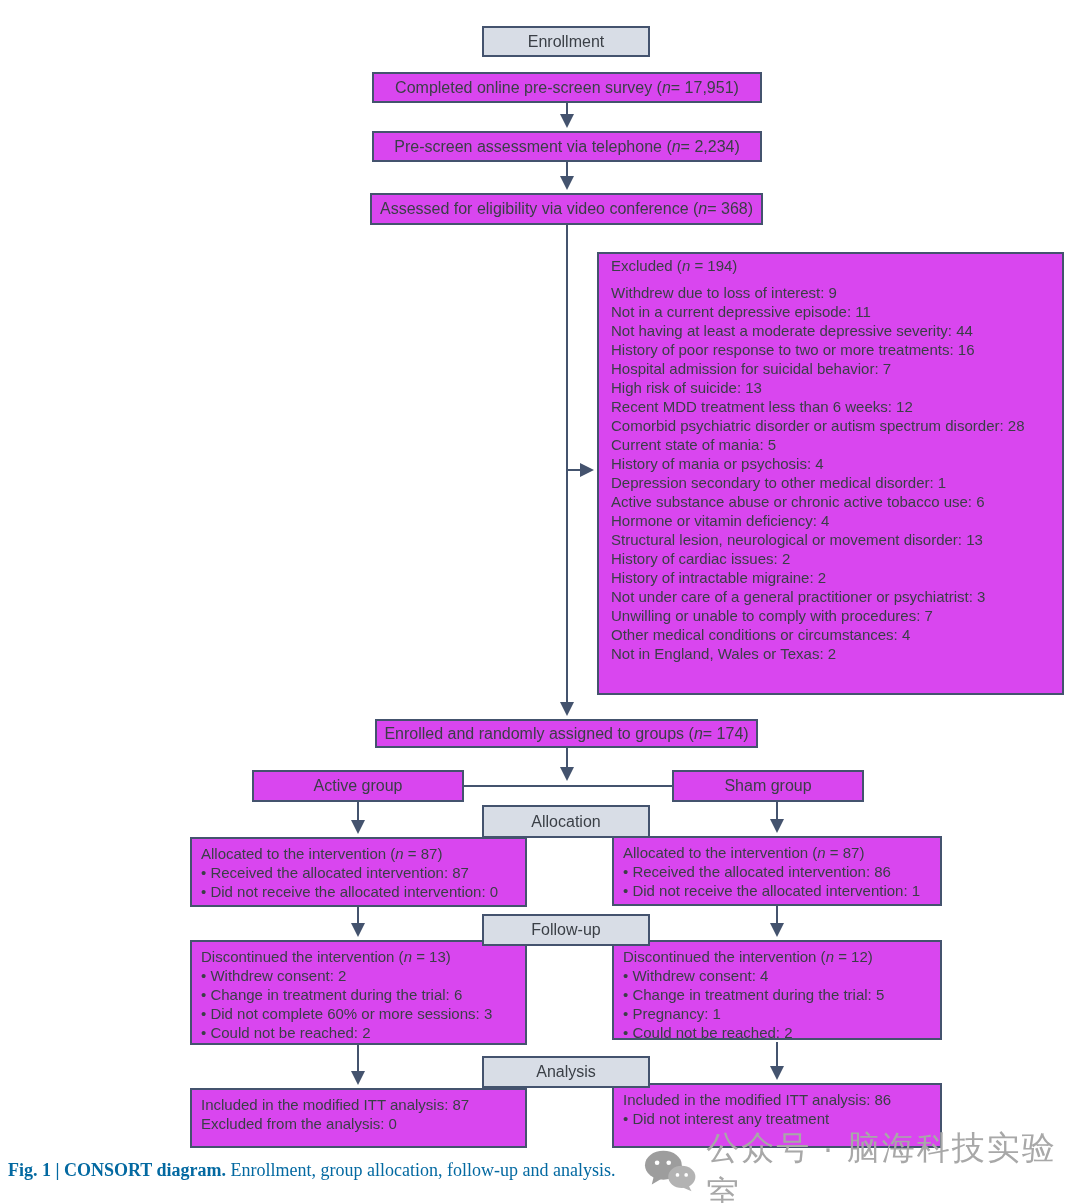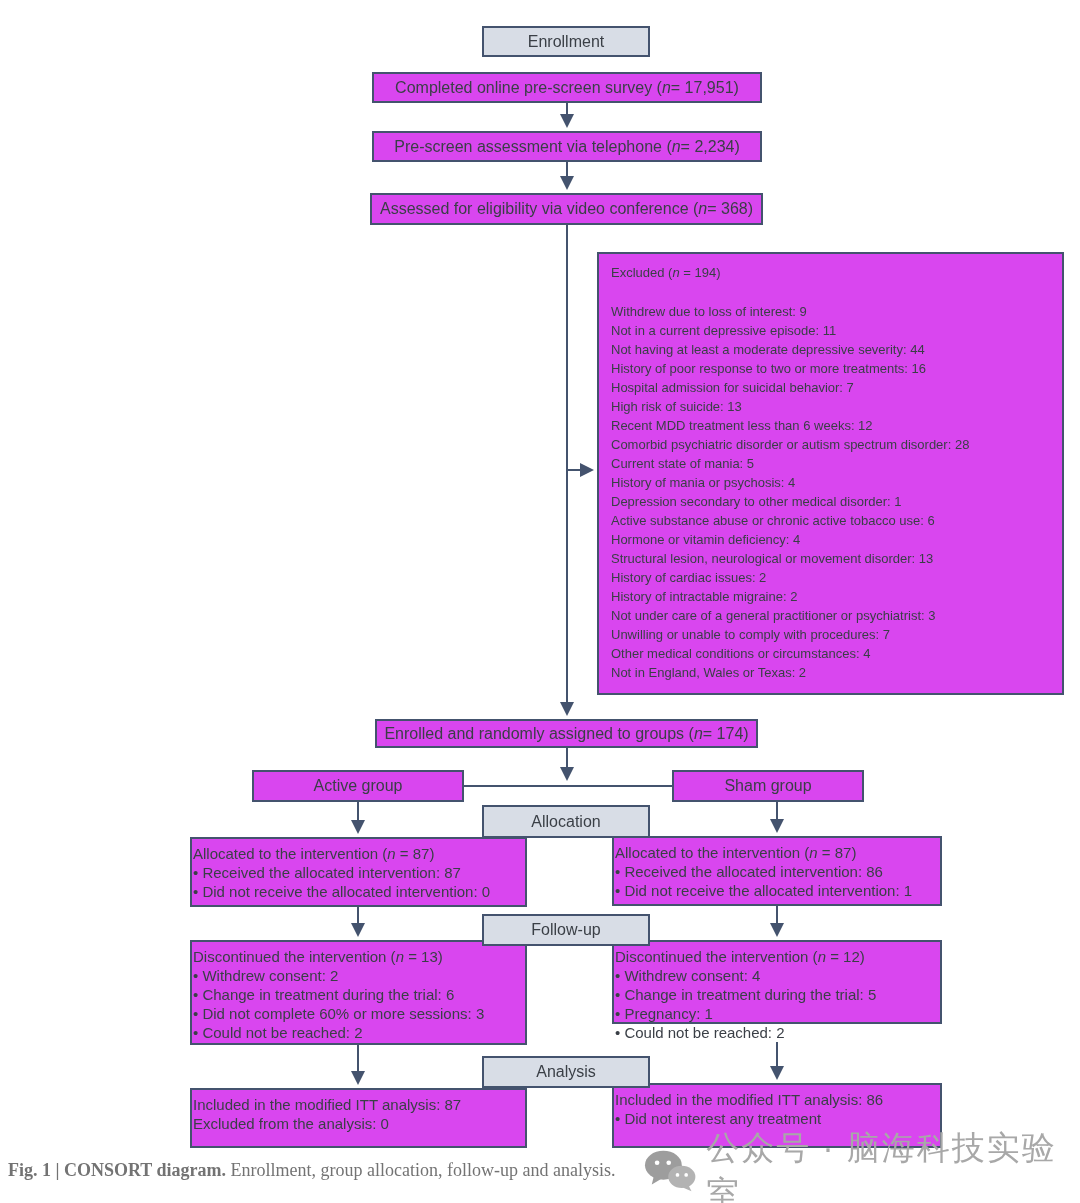--- a/index.html
+++ b/index.html
@@ -13,7 +13,7 @@
          display:flex;align-items:center;justify-content:center;font-size:16px;z-index:3;}
   .tbox{font-size:15px;line-height:19px;padding:5px 1px;}
   .tbox .li{white-space:nowrap;}
-  .xbox{font-size:13px;line-height:19px;padding:9px 12px;}
+  .xbox{font-size:15px;line-height:19px;padding:2px 12px;}
   .xlist{margin-top:20px;}
   i{font-style:italic;}
   .caption{position:absolute;left:8px;top:1160px;z-index:4;width:760px;

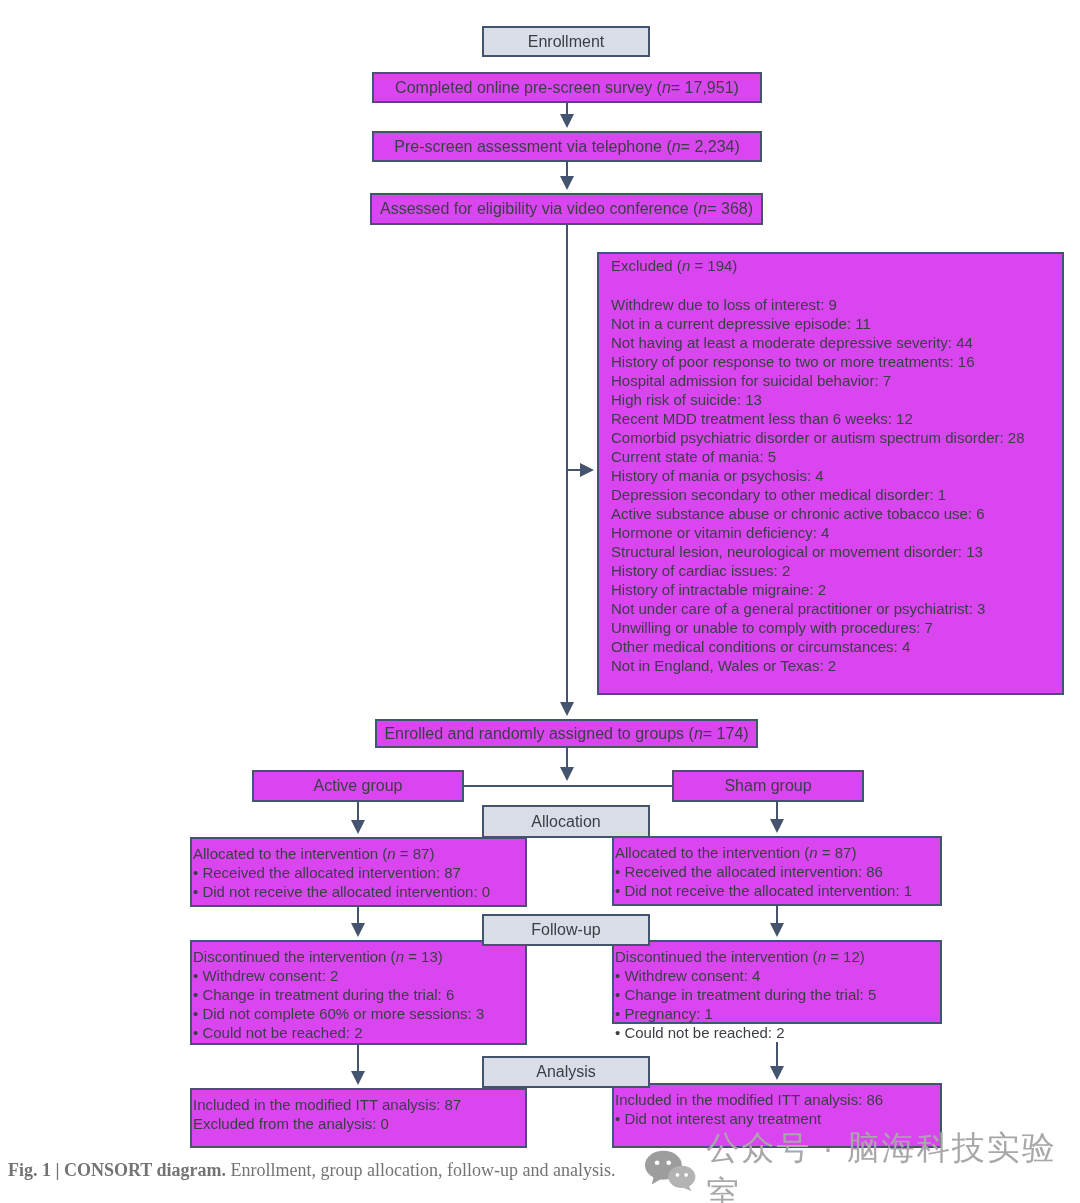--- a/index.html
+++ b/index.html
@@ -14,7 +14,7 @@
   .tbox{font-size:15px;line-height:19px;padding:5px 1px;}
   .tbox .li{white-space:nowrap;}
   .xbox{font-size:15px;line-height:19px;padding:2px 12px;}
-  .xlist{margin-top:20px;}
+  .xlist{margin-top:8px;}
   i{font-style:italic;}
   .caption{position:absolute;left:8px;top:1160px;z-index:4;width:760px;
            font-family:"Liberation Serif",serif;font-size:18px;color:#737373;}

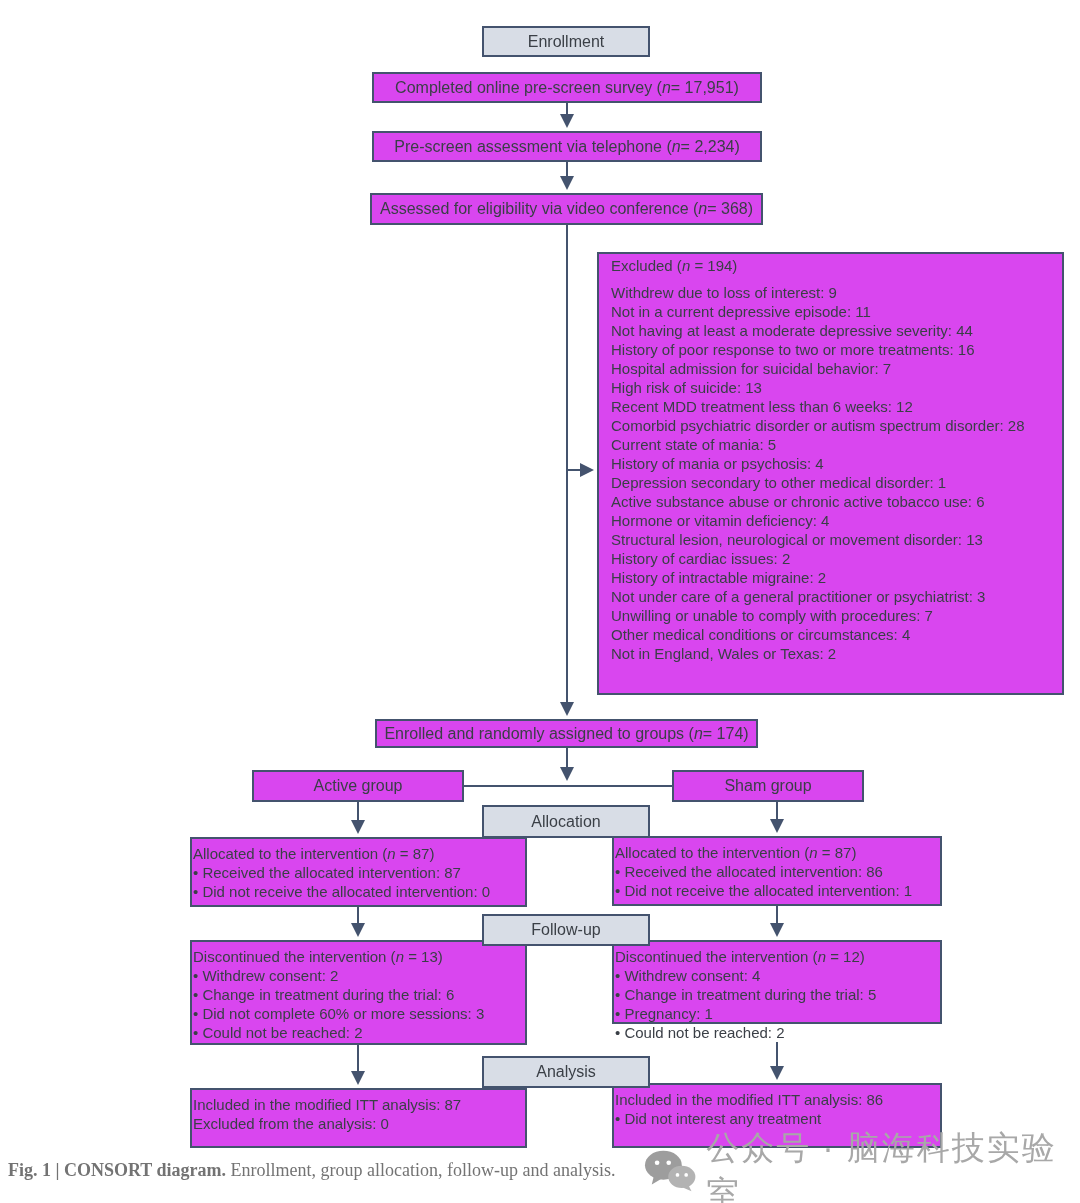--- a/index.html
+++ b/index.html
@@ -11,7 +11,7 @@
         font-size:16px;line-height:18px;}
   .stage{position:absolute;background:#d8dde6;border:2px solid #44536e;box-sizing:border-box;
          display:flex;align-items:center;justify-content:center;font-size:16px;z-index:3;}
-  .tbox{font-size:15px;line-height:19px;padding:5px 1px;}
+  .tbox{font-size:15px;line-height:19px;padding:5px 9px;}
   .tbox .li{white-space:nowrap;}
   .xbox{font-size:15px;line-height:19px;padding:2px 12px;}
   .xlist{margin-top:8px;}

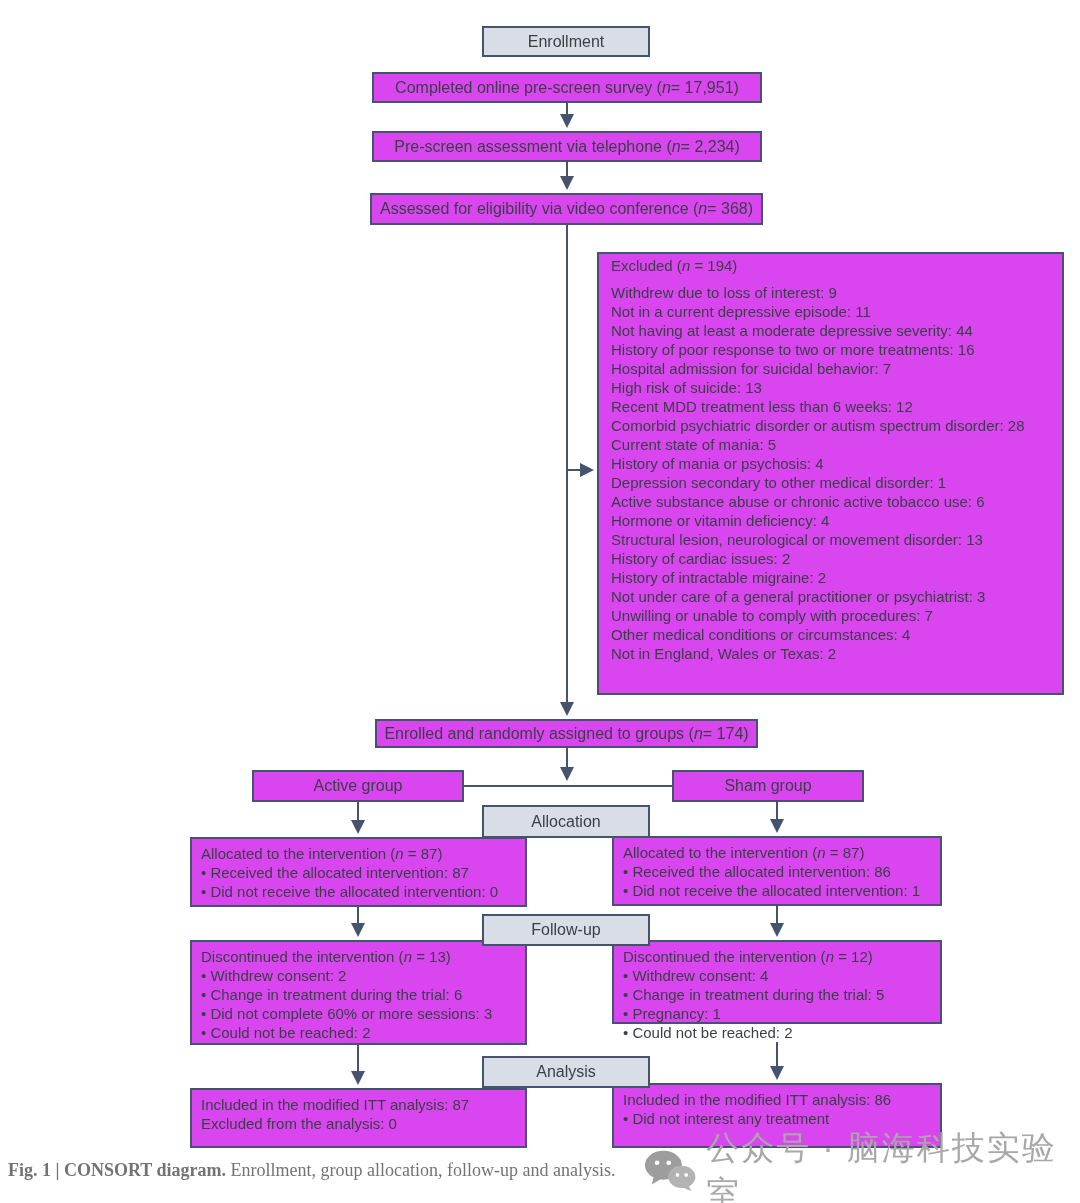--- a/index.html
+++ b/index.html
@@ -124,7 +124,7 @@
       </div>
   </div>
 
-  <div class="box tbox" style="left:612px;top:940px;width:330px;height:84px;">
+  <div class="box tbox" style="left:612px;top:940px;width:330px;height:100px;">
     <div class="nfmt">Discontinued the intervention (<i>n</i> = 12)</div>
     <div>
         <div class="li">• Withdrew consent: 4</div>

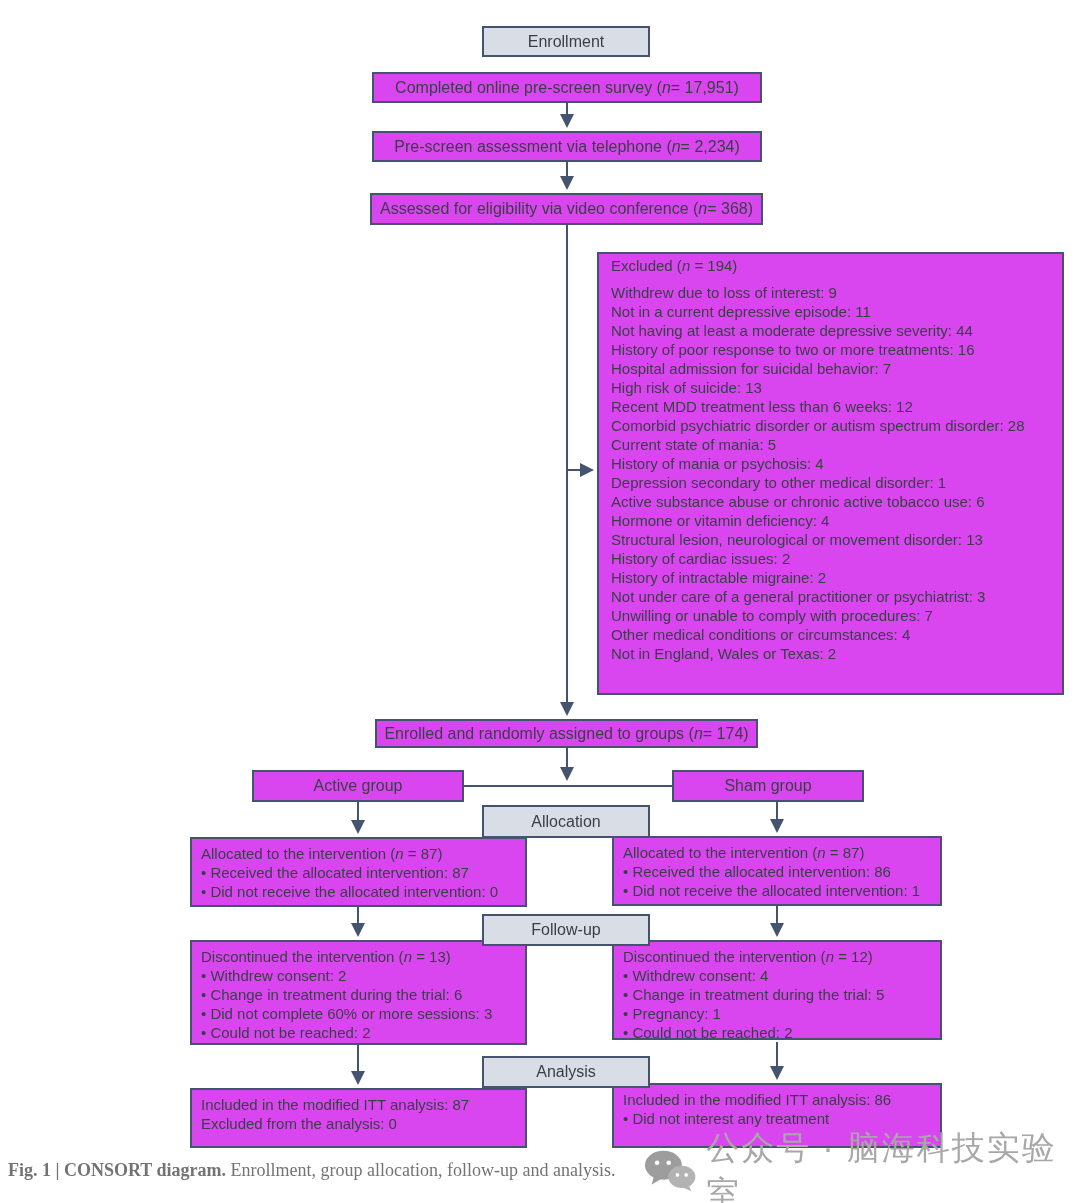--- a/index.html
+++ b/index.html
@@ -17,7 +17,7 @@
   .xlist{margin-top:8px;}
   i{font-style:italic;}
   .caption{position:absolute;left:8px;top:1160px;z-index:4;width:760px;
-           font-family:"Liberation Serif",serif;font-size:18px;color:#737373;}
+           font-family:"Liberation Serif",serif;font-size:18px;color:#0369a1;}
   .caption b{font-weight:bold;}
   .wm{position:absolute;left:644px;top:1126px;z-index:5;display:flex;align-items:center;gap:10px;
       color:#a8a8a8;font-size:33px;letter-spacing:2px;font-family:"Liberation Sans",sans-serif;}

